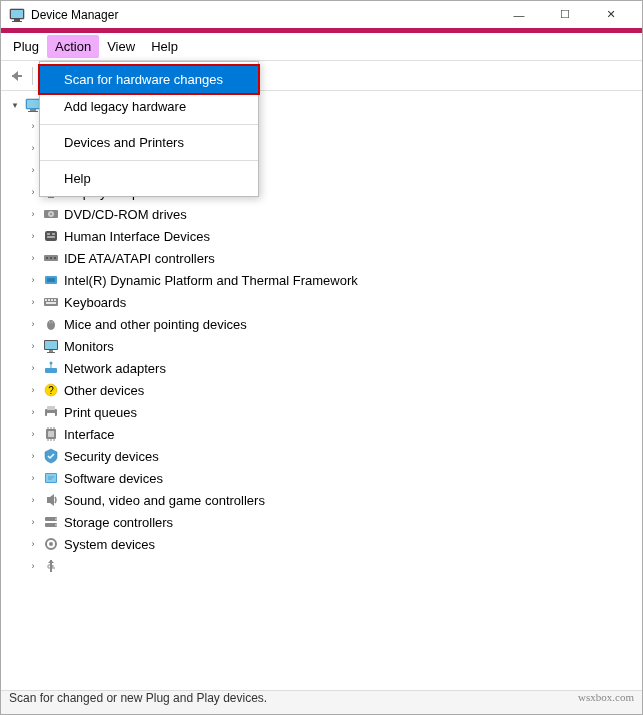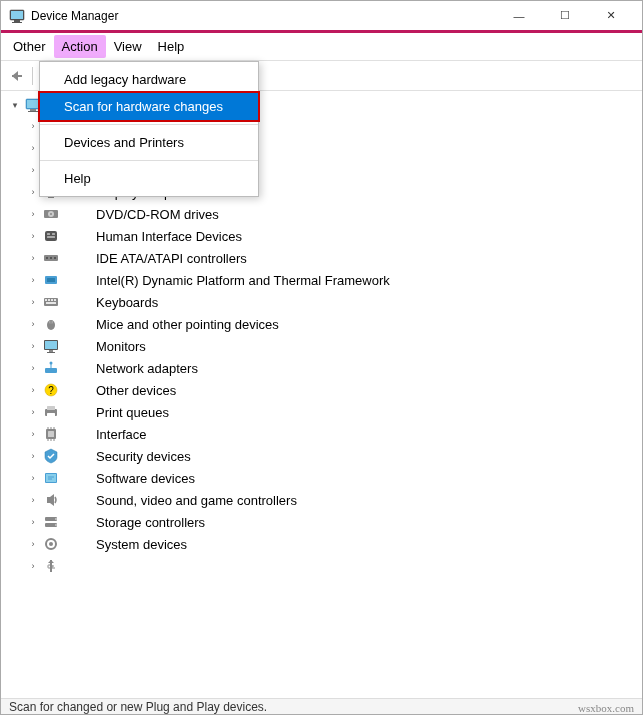--- a/index.html
+++ b/index.html
@@ -28,7 +28,7 @@
       display: flex;
       align-items: center;
       padding: 0 8px;
-      border-bottom: 3px solid #be185d;
+      border-bottom: 5px solid #be185d;
       user-select: none;
     }
     .title-bar-icon {

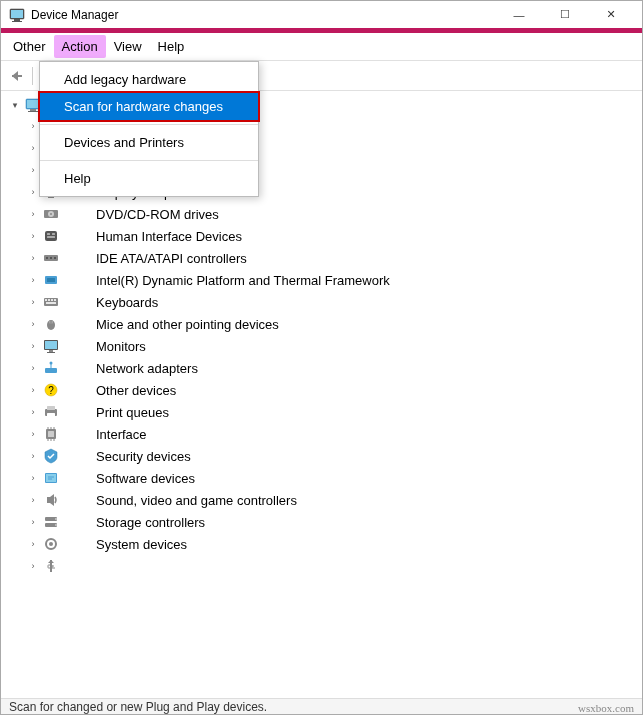--- a/index.html
+++ b/index.html
@@ -224,7 +224,7 @@
 
   <div class="menu-bar">
     <div class="menu-item">
-      <span>Other</span>
+      <span>Plug</span>
     </div>
     <div class="menu-item active">
       <span>Action</span>

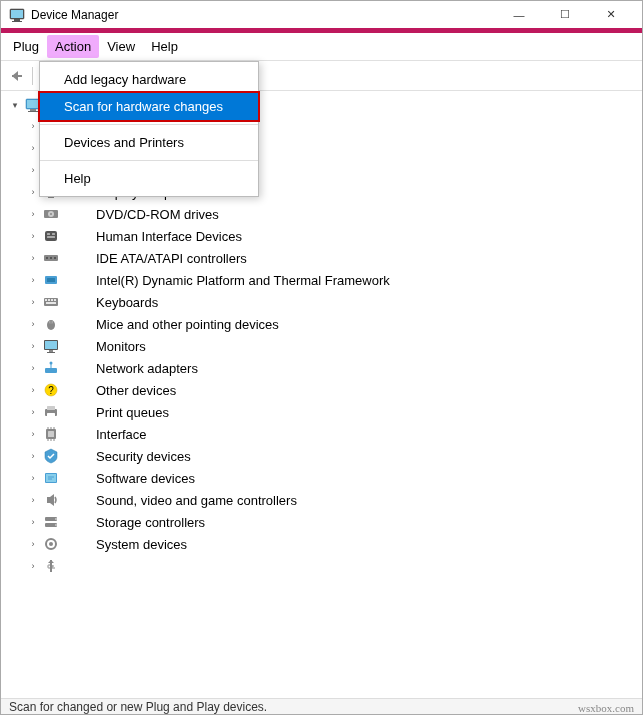--- a/index.html
+++ b/index.html
@@ -237,11 +237,11 @@
     </div>
 
     <div class="dropdown-menu">
+      <div class="dropdown-item highlighted">
+        <span>Scan for hardware changes</span>
+      </div>
       <div class="dropdown-item">
         <span>Add legacy hardware</span>
-      </div>
-      <div class="dropdown-item highlighted">
-        <span>Scan for hardware changes</span>
       </div>
       <div class="dropdown-sep"></div>
       <div class="dropdown-item">

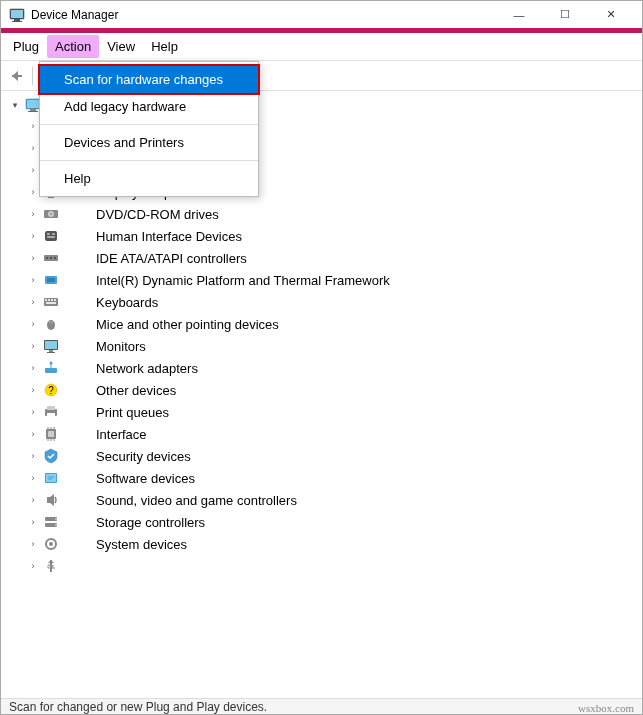--- a/index.html
+++ b/index.html
@@ -150,7 +150,6 @@
       font-size: 13px;
       color: #000;
       white-space: nowrap;
-      margin-left: 32px;
     }
 
     

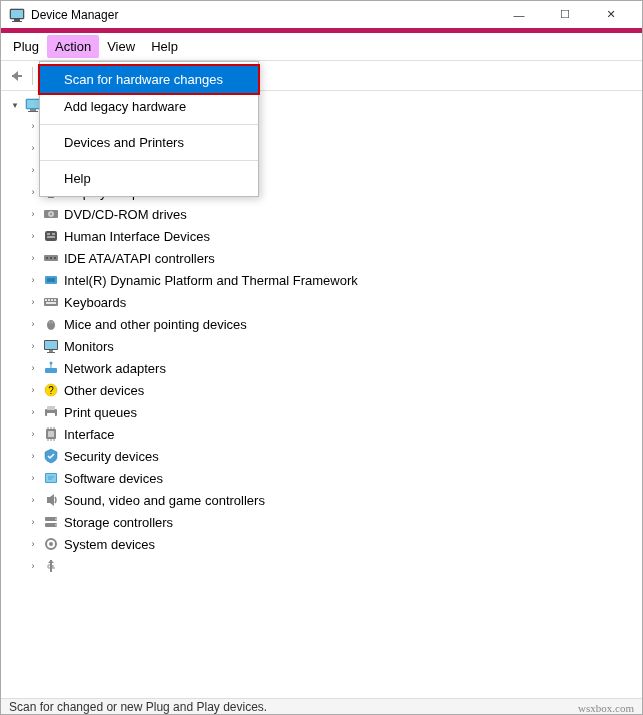--- a/index.html
+++ b/index.html
@@ -154,11 +154,11 @@
 
     
     .status-bar {
-      height: 16px;
+      height: 24px;
       background: #f5f5f5;
       border-top: 1px solid #ddd;
       display: flex;
-      align-items: flex-end;
+      align-items: flex-start;
       padding: 0 8px;
       font-size: 12px;
       color: #333;

